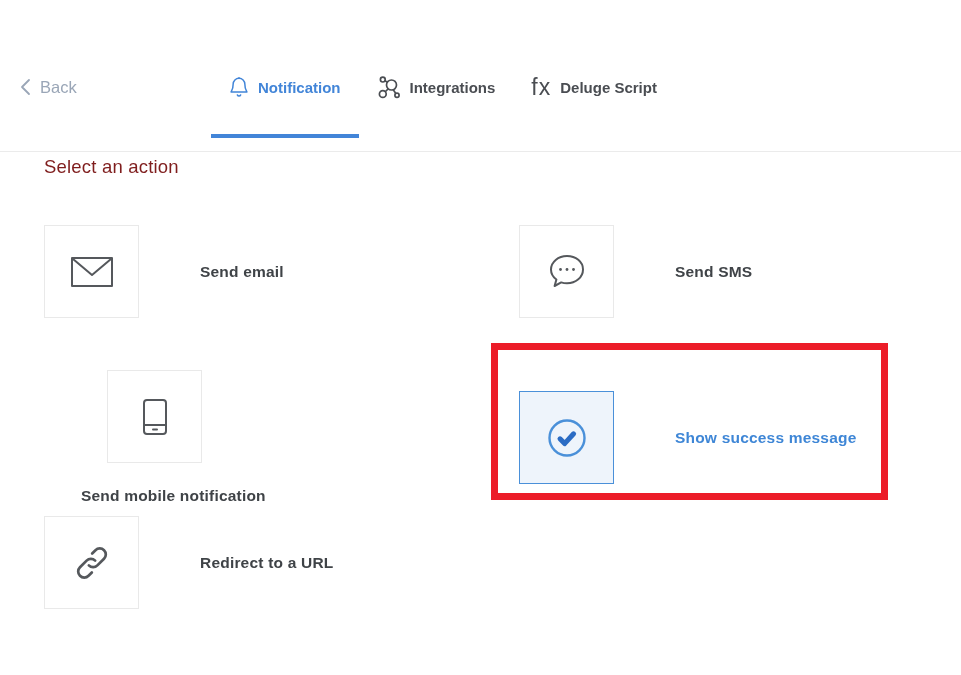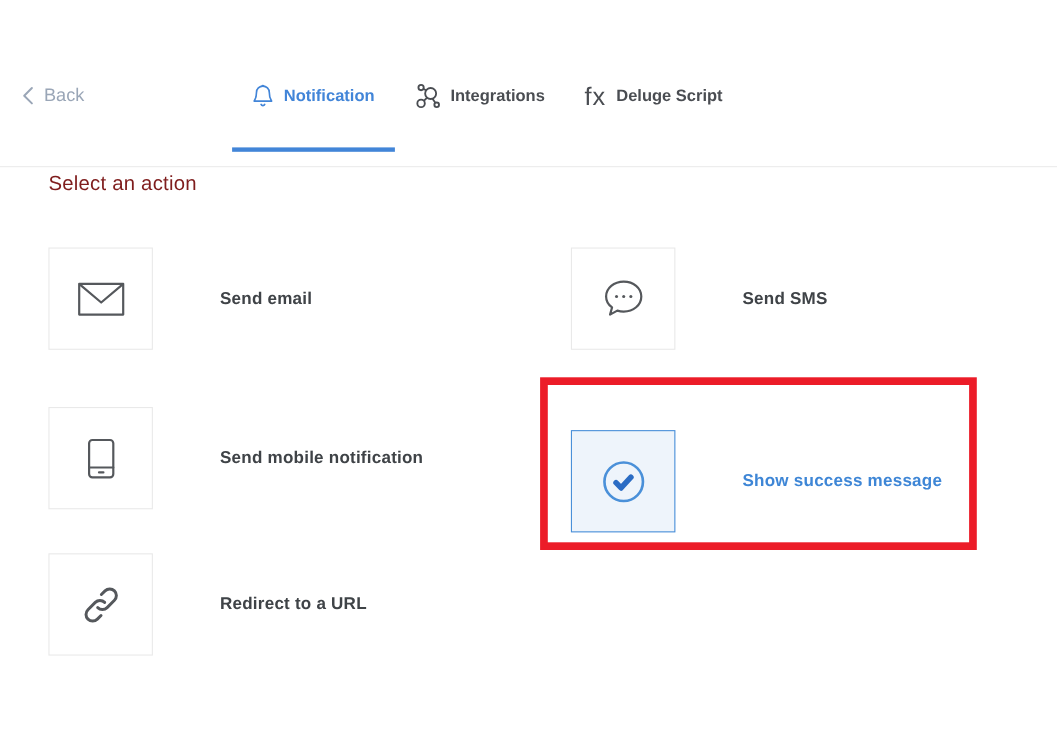--- a/index.html
+++ b/index.html
@@ -53,7 +53,7 @@
   
   .pos-a0{left:44px;top:225px;}
   .pos-a1{left:519px;top:225px;}
-  .pos-a2{left:44px;top:370px;}
+  .pos-a2{left:44px;top:370px;flex-direction:column;}
   .pos-a3{left:519px;top:391px;}
   .pos-a4{left:44px;top:503px;text-align:right;}
   

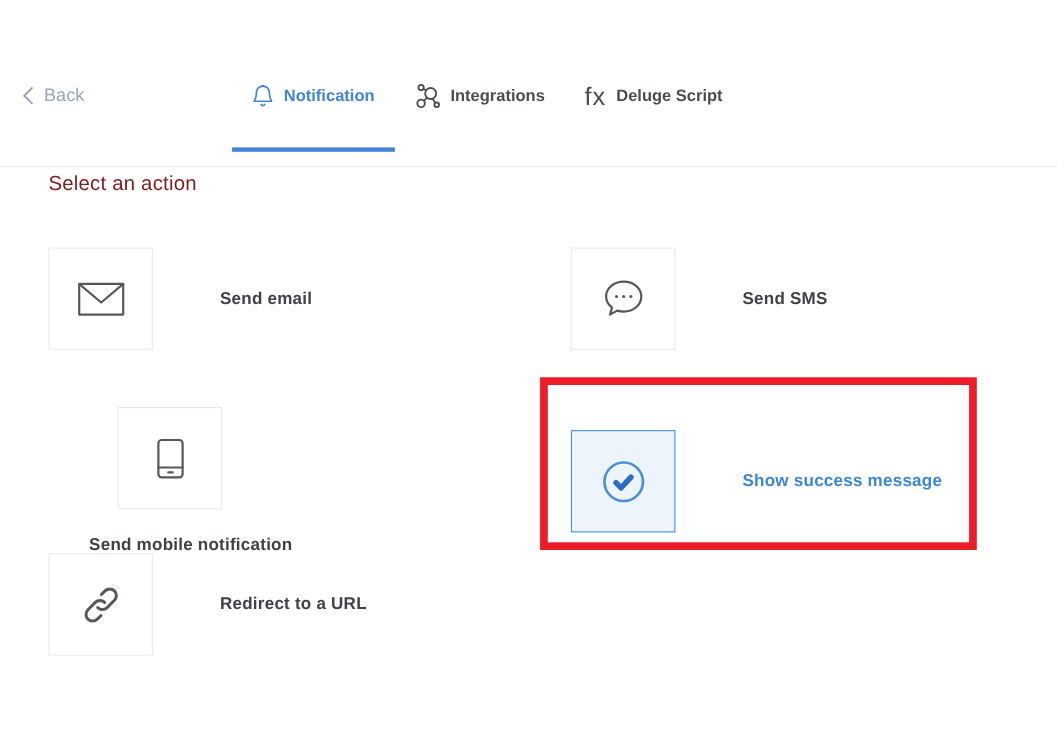--- a/index.html
+++ b/index.html
@@ -55,7 +55,7 @@
   .pos-a1{left:519px;top:225px;}
   .pos-a2{left:44px;top:370px;flex-direction:column;}
   .pos-a3{left:519px;top:391px;}
-  .pos-a4{left:44px;top:503px;text-align:right;}
+  .pos-a4{left:44px;top:516px;text-align:right;}
   
   .annotation-box{
     position:absolute;left:491px;top:343px;width:397px;height:157px;

